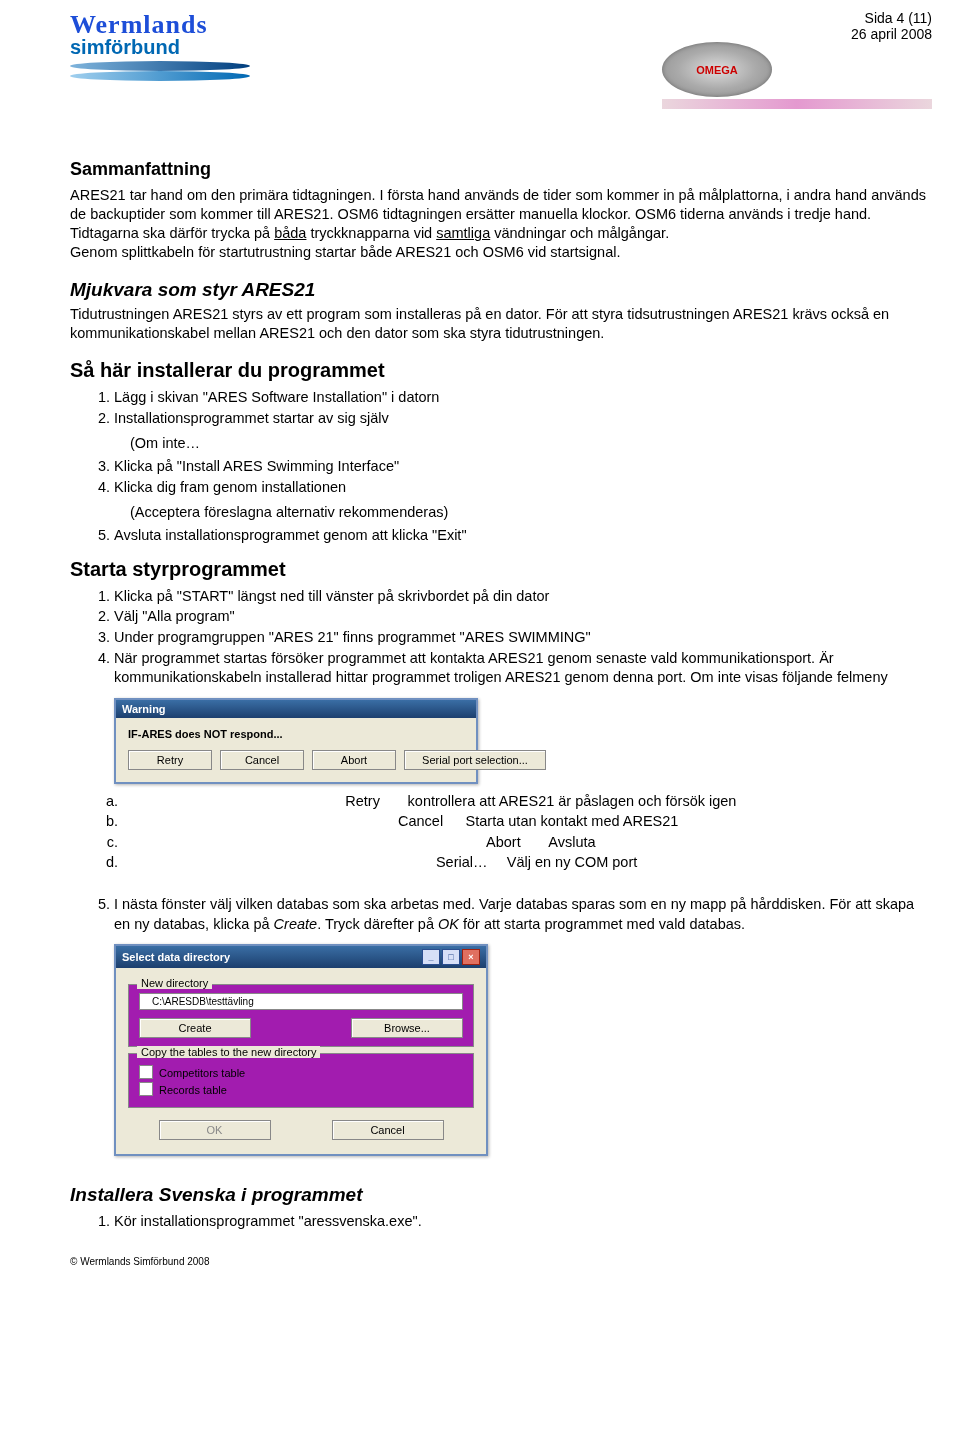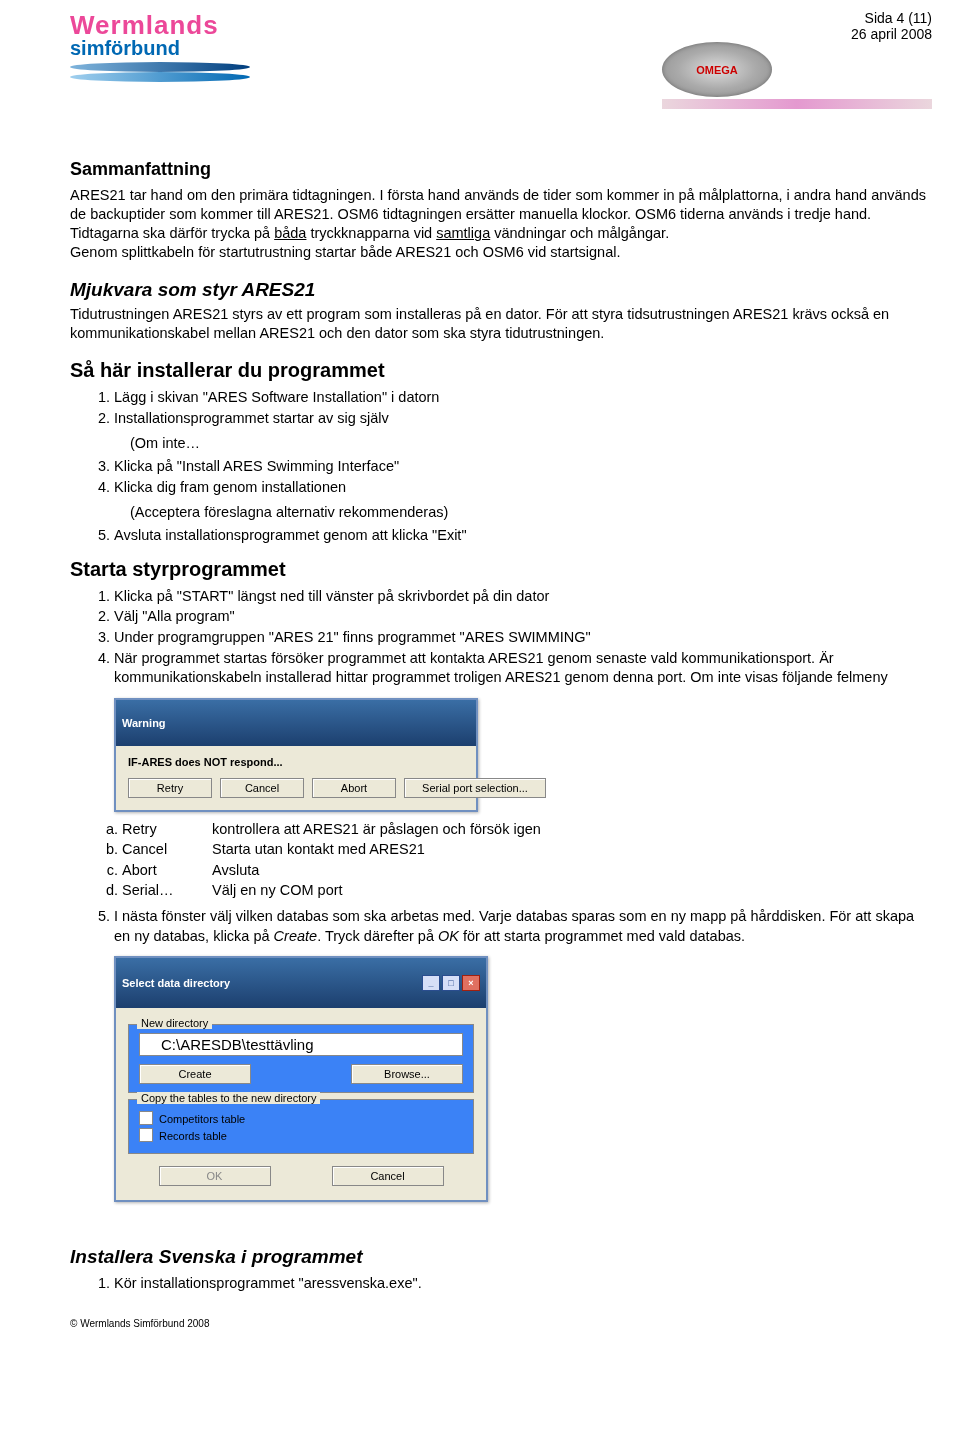--- a/index.html
+++ b/index.html
@@ -27,7 +27,7 @@
     flex-direction: column;
     font-weight: bold;
   }
-  .logo-left .line1 { font-size: 26px; color:#ec4899; letter-spacing:1px;}
+  .logo-left .line1 { font-size: 26px; color:#1d4ed8; letter-spacing:1px;font-family:Liberation Serif, serif;}
   .logo-left .line2 { font-size: 20px; color:#0068b3; margin-top:-4px;}
   .logo-left .wave {
     width:180px; height:28px; position:relative; margin-top:-2px;

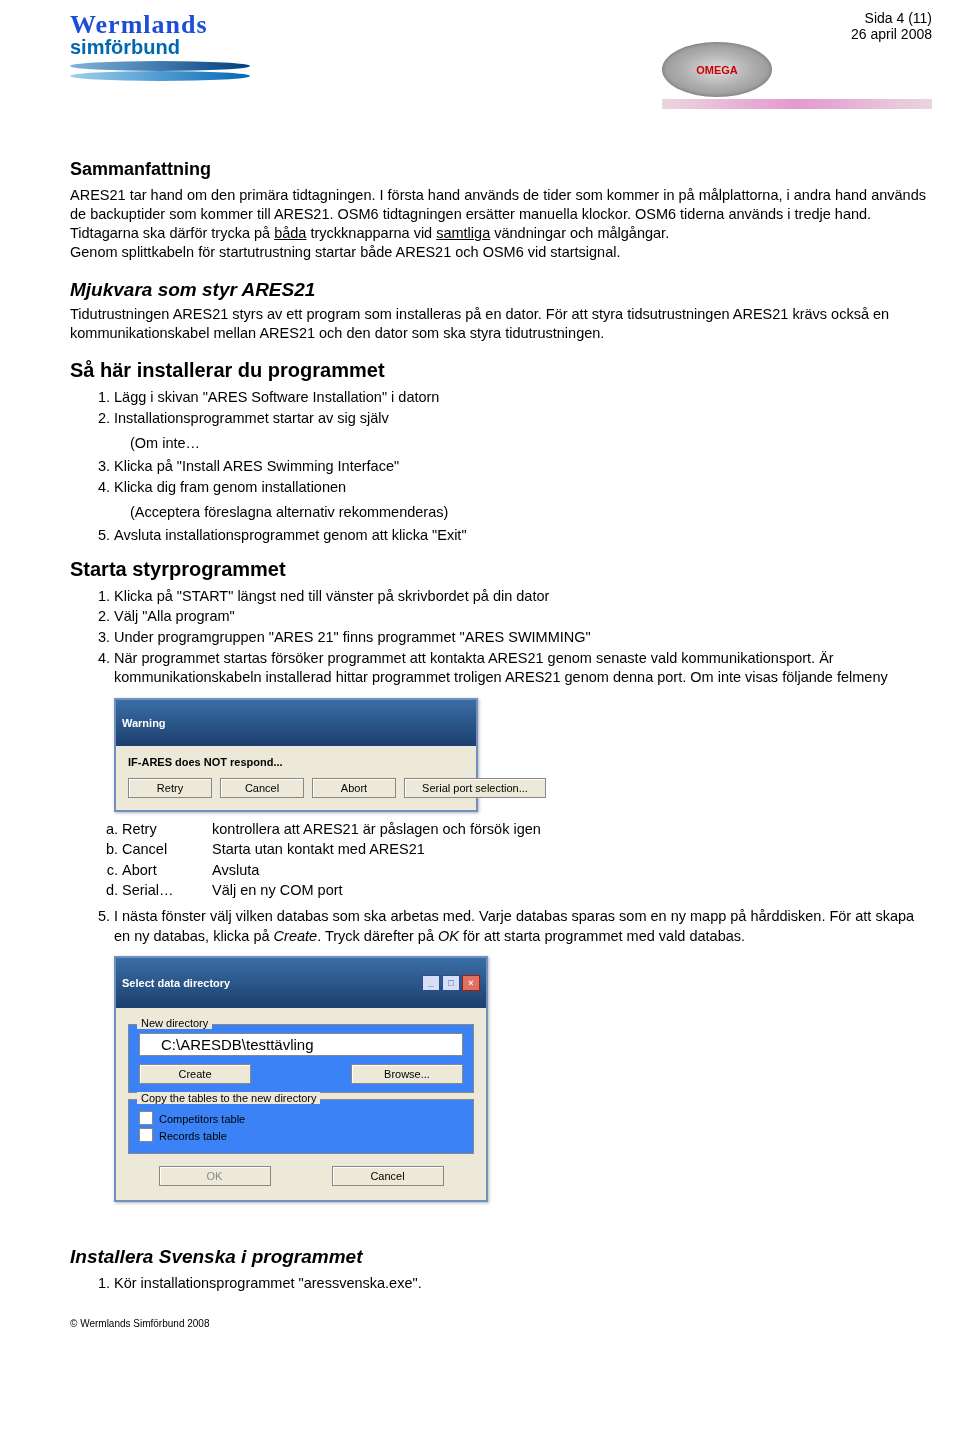--- a/index.html
+++ b/index.html
@@ -79,7 +79,7 @@
   }
   .win-title {
     background:linear-gradient(#3a6ea5,#1c3f6e);
-    color:#fff; padding:17px 6px; font-weight:bold;
+    color:#fff; padding:3px 6px; font-weight:bold;
     display:flex; justify-content:space-between; align-items:center;
   }
   .win-ctrl { display:flex; gap:2px;}

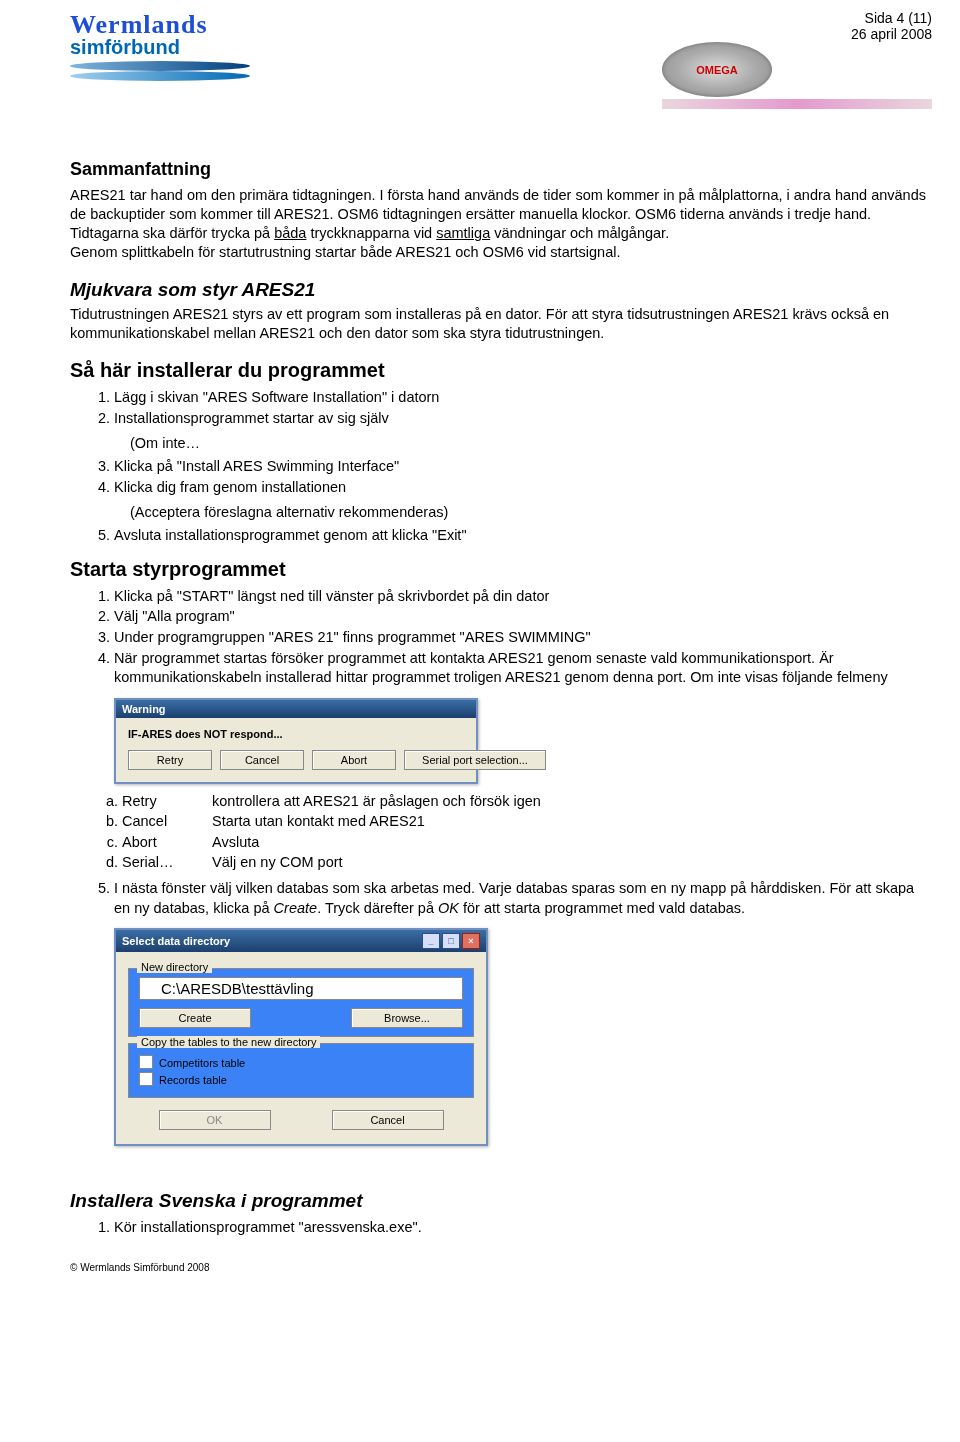--- a/index.html
+++ b/index.html
@@ -61,7 +61,7 @@
   p { margin:4px 0 10px 0; line-height:1.3;}
   ol { margin:6px 0 10px 0; padding-left:44px;}
   ol li { margin:1px 0; line-height:1.35;}
-  ol.alpha { list-style-type: lower-alpha; padding-left:52px; margin:2px 0 6px 0;}
+  ol.alpha { list-style-type: lower-alpha; padding-left:52px; margin:2px 0 22px 0;text-align:center;}
   ol.alpha li { margin:1px 0;}
   .indent-note { margin-left:60px; margin-top:-3px; margin-bottom:3px;}
   .tabpair { display:inline-block; width:90px;}

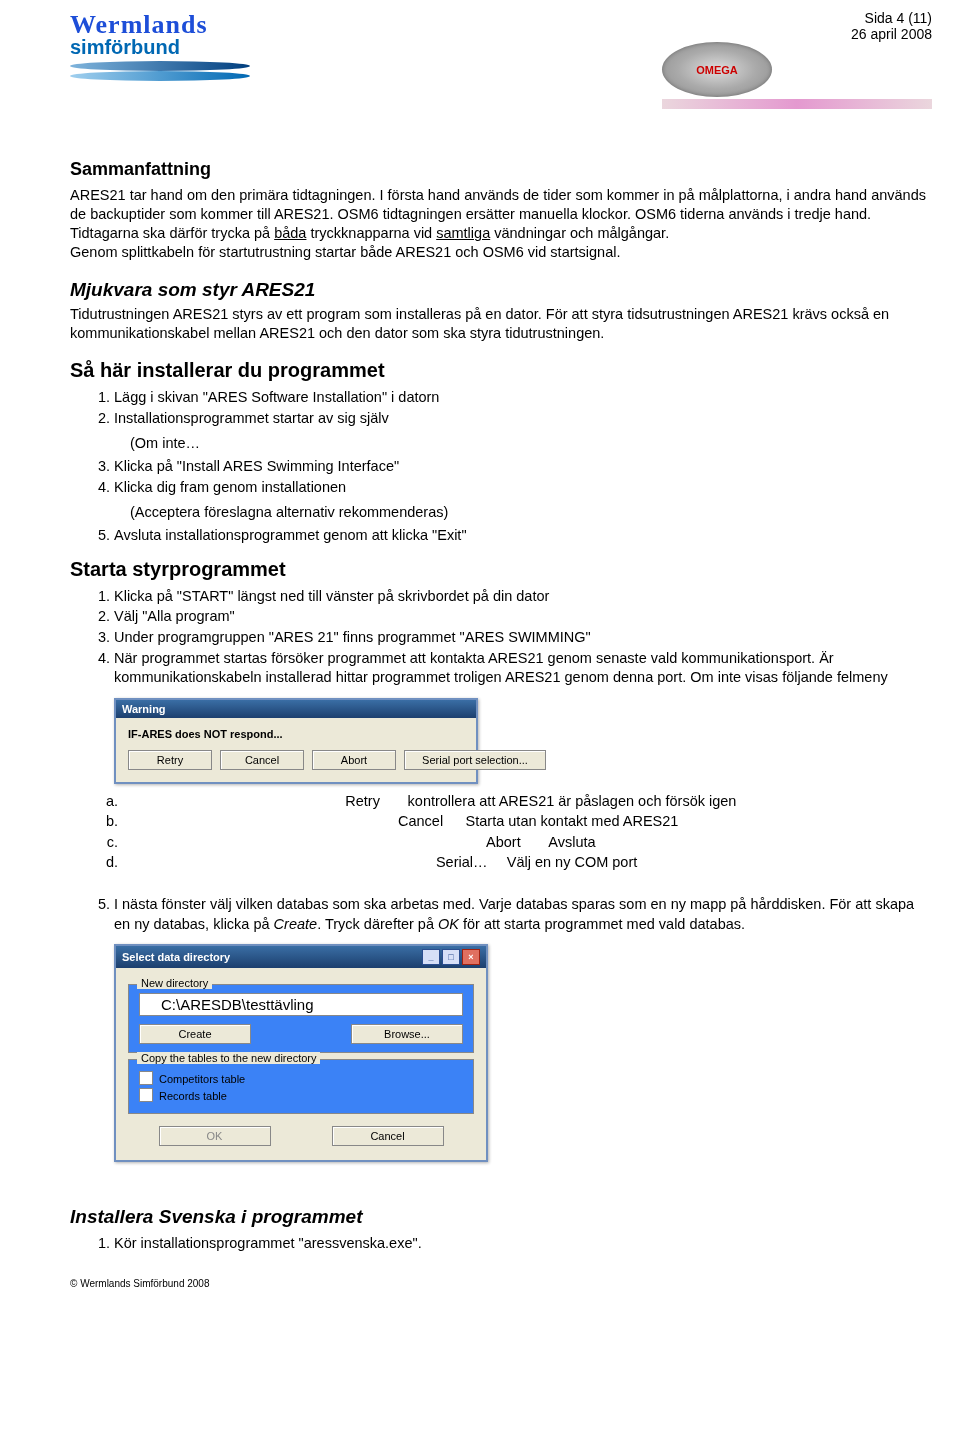--- a/index.html
+++ b/index.html
@@ -100,7 +100,7 @@
   .sel-dialog { width:370px;}
   .grp {
     border:1px solid #888; margin:6px 0; padding:8px 10px;
-    position:relative; background:#3b82f6;
+    position:relative; background:#a21caf;
   }
   .grp-title {
     position:absolute; top:-8px; left:8px; background:#ece9d8;

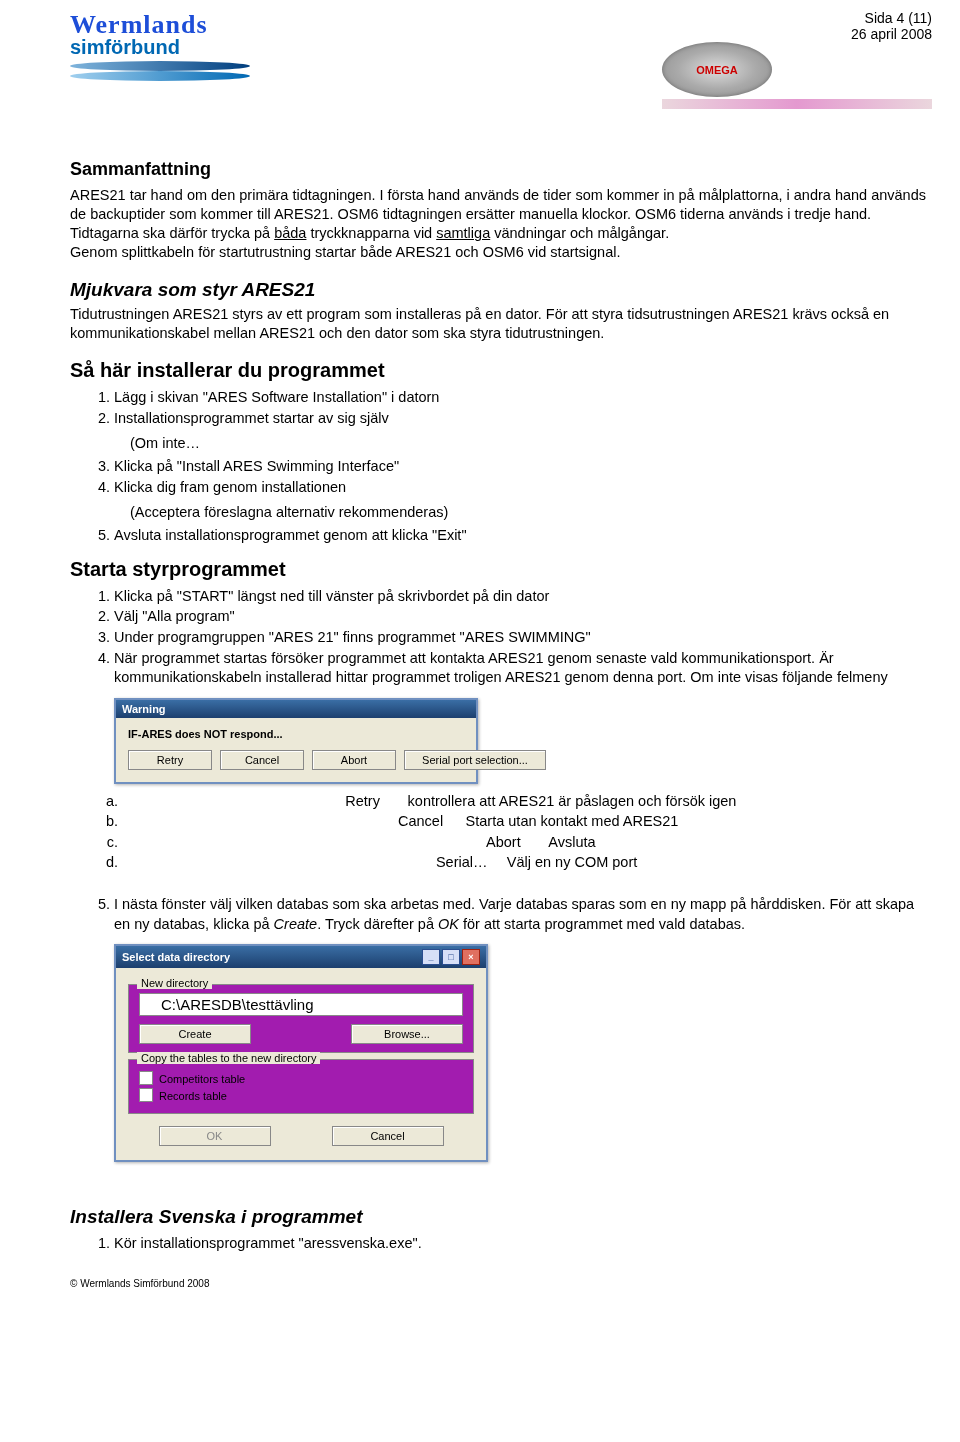--- a/index.html
+++ b/index.html
@@ -107,7 +107,7 @@
     padding:0 4px; font-size:11px;
   }
   .text-input {
-    background:#fff; border:1px solid #888; padding:2px 21px; font-size:15px;
+    background:#fff; border:1px solid #888; padding:2px 12px; font-size:10px;
     width:100%; box-sizing:border-box;
   }
   .row { display:flex; gap:10px; align-items:center; margin-top:8px;}

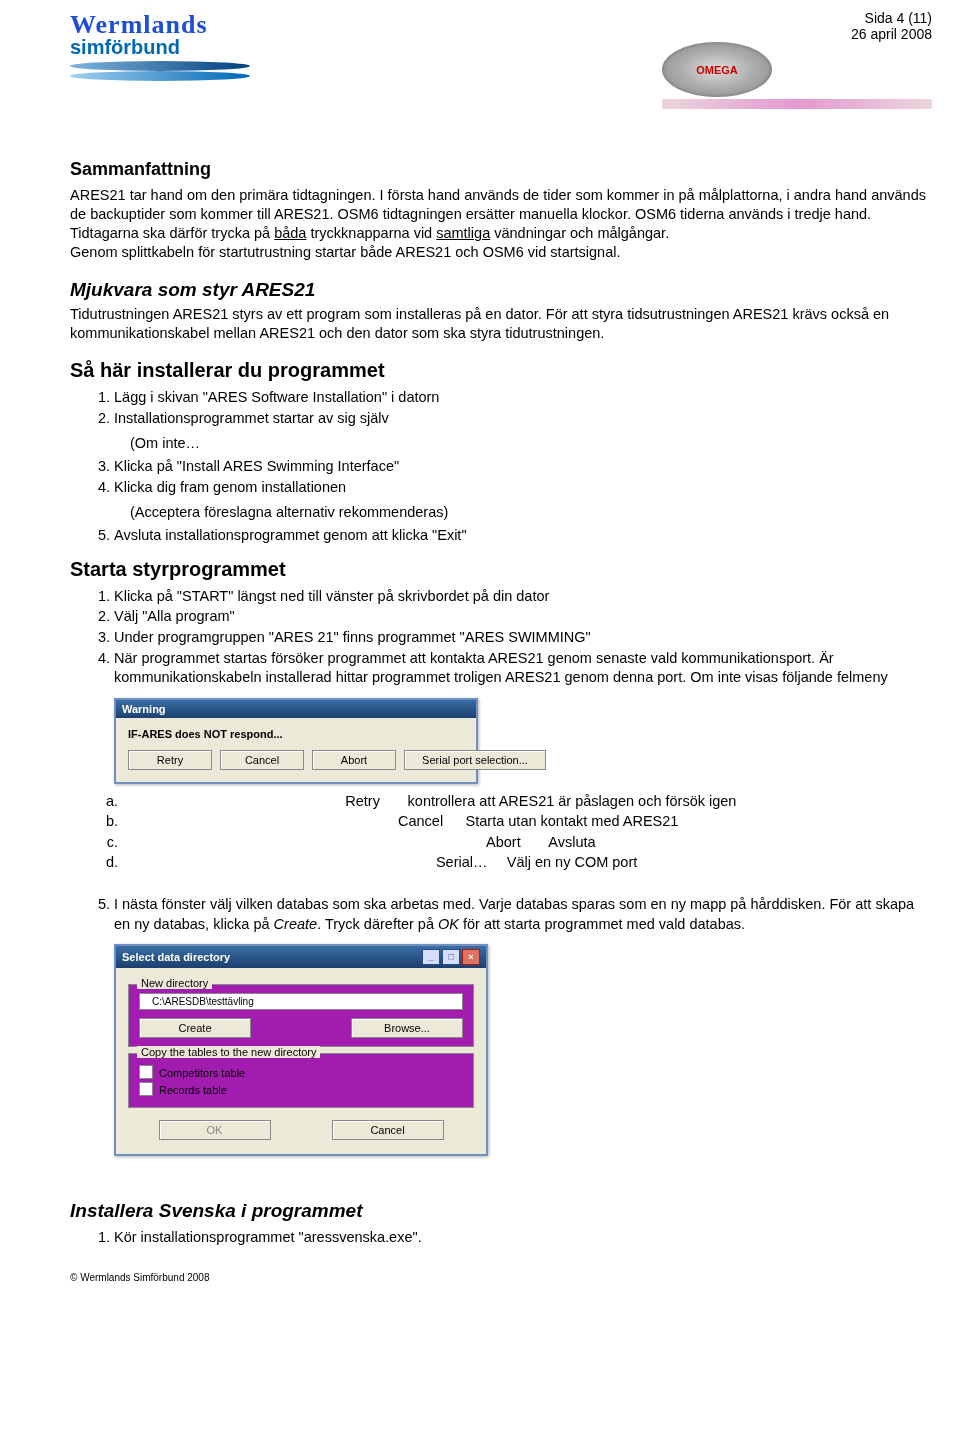--- a/index.html
+++ b/index.html
@@ -235,7 +235,7 @@
     </div>
   </div>
 
-  <h2 class="ital" style="margin-top:44px">Installera Svenska i programmet</h2>
+  <h2 class="ital" style="margin-top:28px">Installera Svenska i programmet</h2>
   <ol>
     <li>Kör installationsprogrammet "aressvenska.exe".</li>
   </ol>

